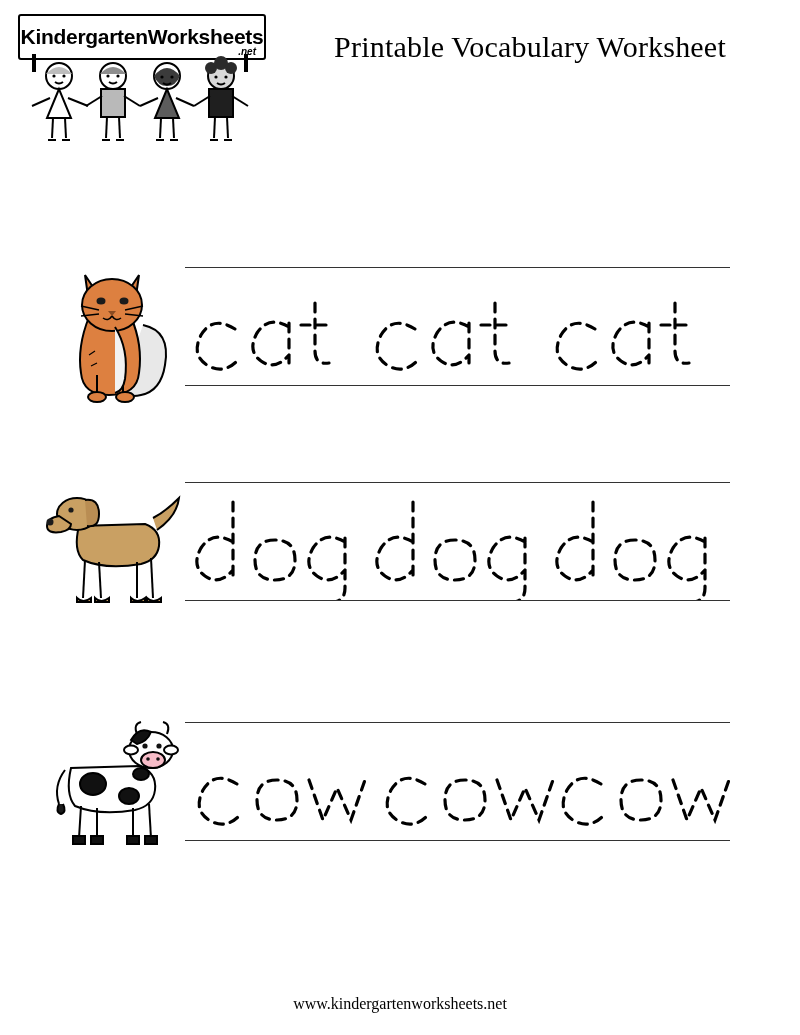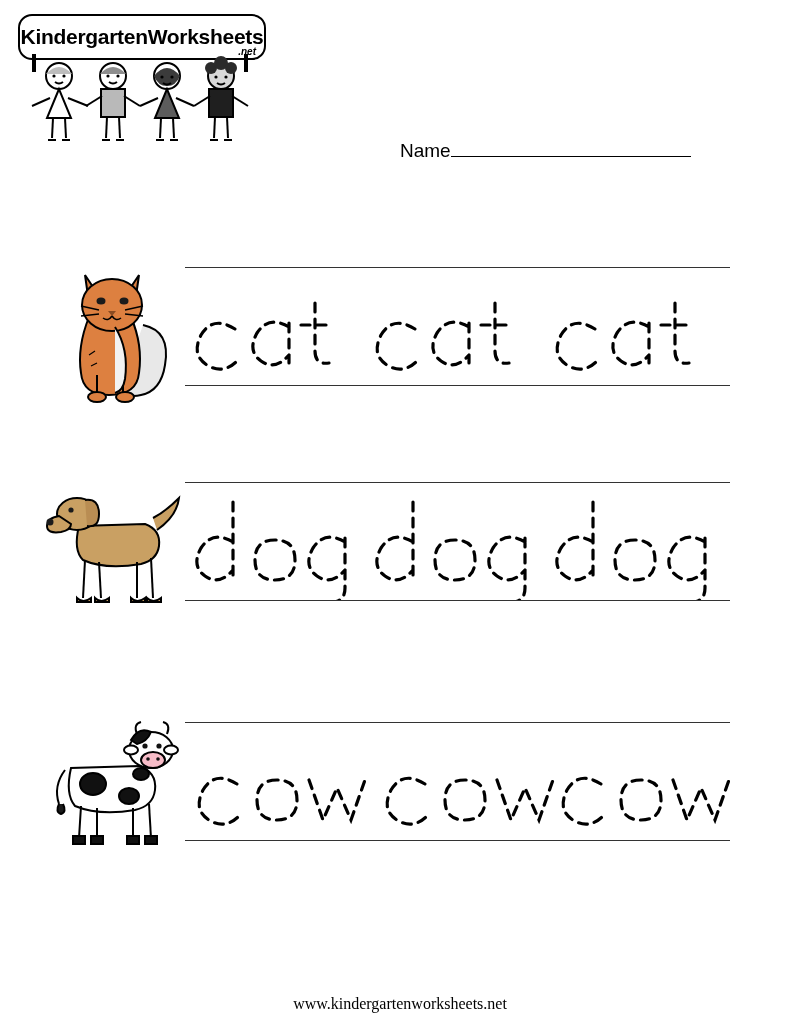--- a/index.html
+++ b/index.html
@@ -39,7 +39,7 @@
     width: 248px;
     height: 46px;
     border: 2px solid #000;
-    border-radius: 14px;
+    border-radius: 3px;
     background: #fff;
     box-sizing: border-box;
     display: flex;

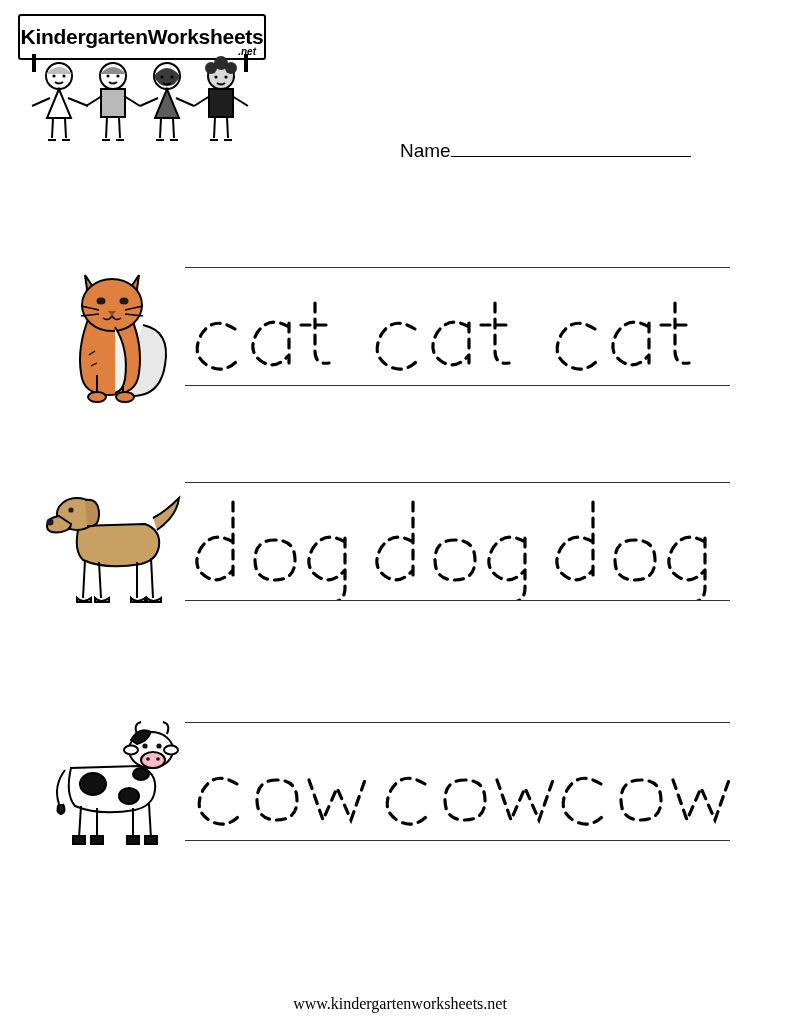--- a/index.html
+++ b/index.html
@@ -239,6 +239,7 @@
     </svg>
   </div>
 
+  <div class="worksheet-title">Printable Vocabulary Worksheet</div>
 
   <div class="name-line">
     <span>Name</span><span class="rule"></span>

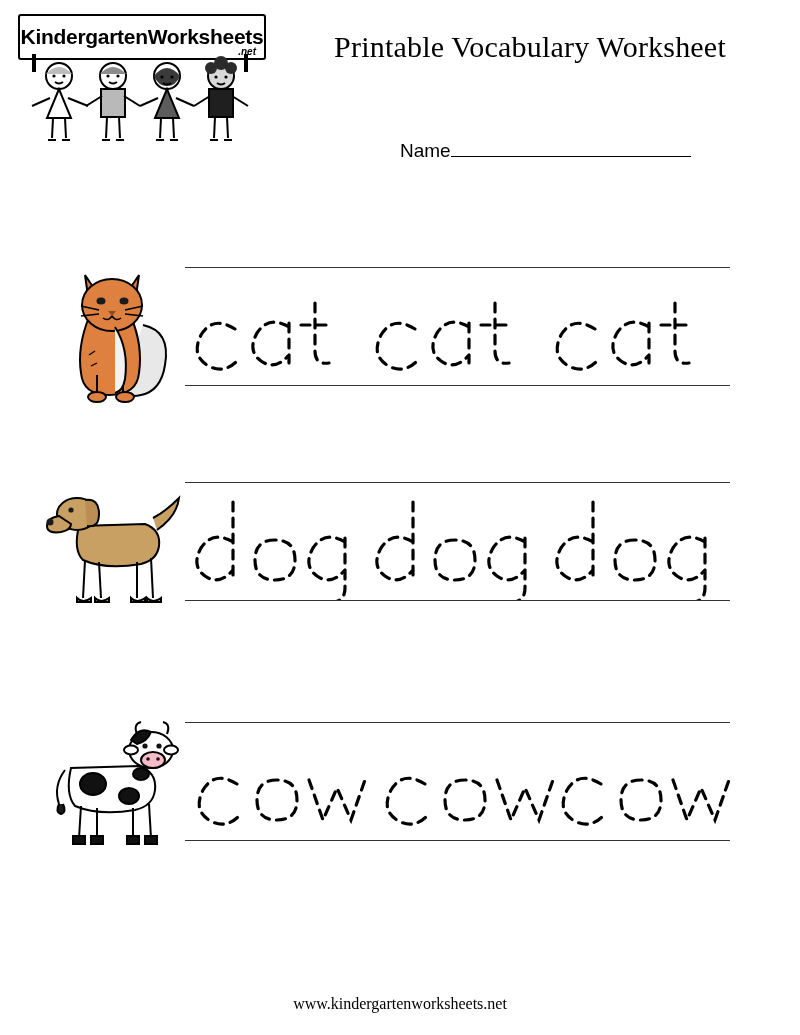--- a/index.html
+++ b/index.html
@@ -241,9 +241,6 @@
 
   <div class="worksheet-title">Printable Vocabulary Worksheet</div>
 
-  <div class="name-line">
-    <span>Name</span><span class="rule"></span>
-  </div>
 </div>
 
 <div class="row row-cat">

